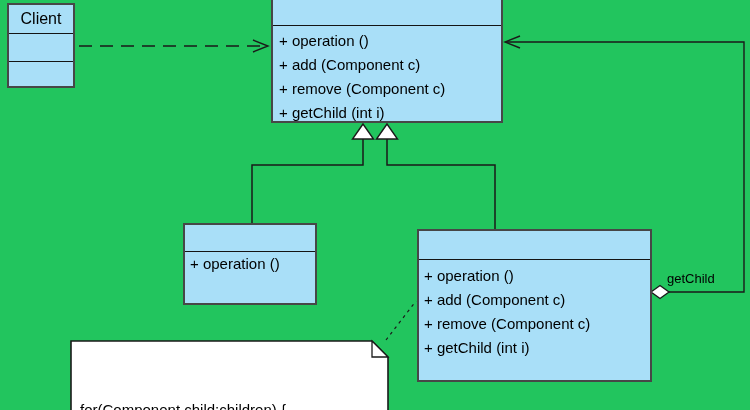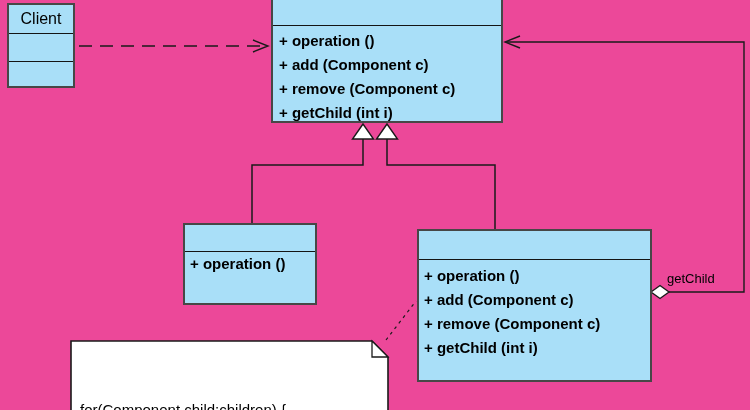--- a/index.html
+++ b/index.html
@@ -8,7 +8,7 @@
     font-family:"Liberation Sans", sans-serif;
     color:#000;
   }
-  .canvas{position:relative;width:750px;height:410px;overflow:hidden;background:#ec4899;}
+  .canvas{position:relative;width:750px;height:410px;overflow:hidden;background:#22c55e;}
   .layer{position:absolute;left:0;top:0;width:750px;height:410px;}
   .uml-class{
     position:absolute;background:#A9DFF8;border:2px solid #474747;

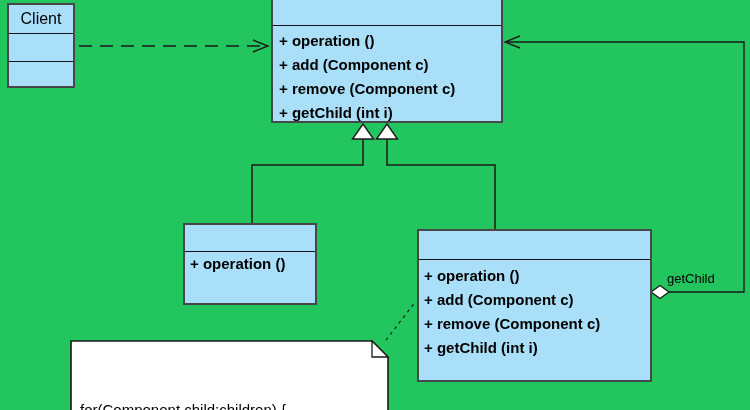--- a/index.html
+++ b/index.html
@@ -18,7 +18,7 @@
   .cmp.last{border-bottom:none;}
   .cmp.title{font-size:16px;text-align:center;}
   .cmp.ops{font-size:15px;white-space:nowrap;}
-  .ops .op{padding-left:6px;font-weight:bold;}
+  .ops .op{padding-left:6px;}
   
   .client{left:7px;top:3px;width:68px;height:85px;}
   .client .title{height:29px;line-height:27px;}

